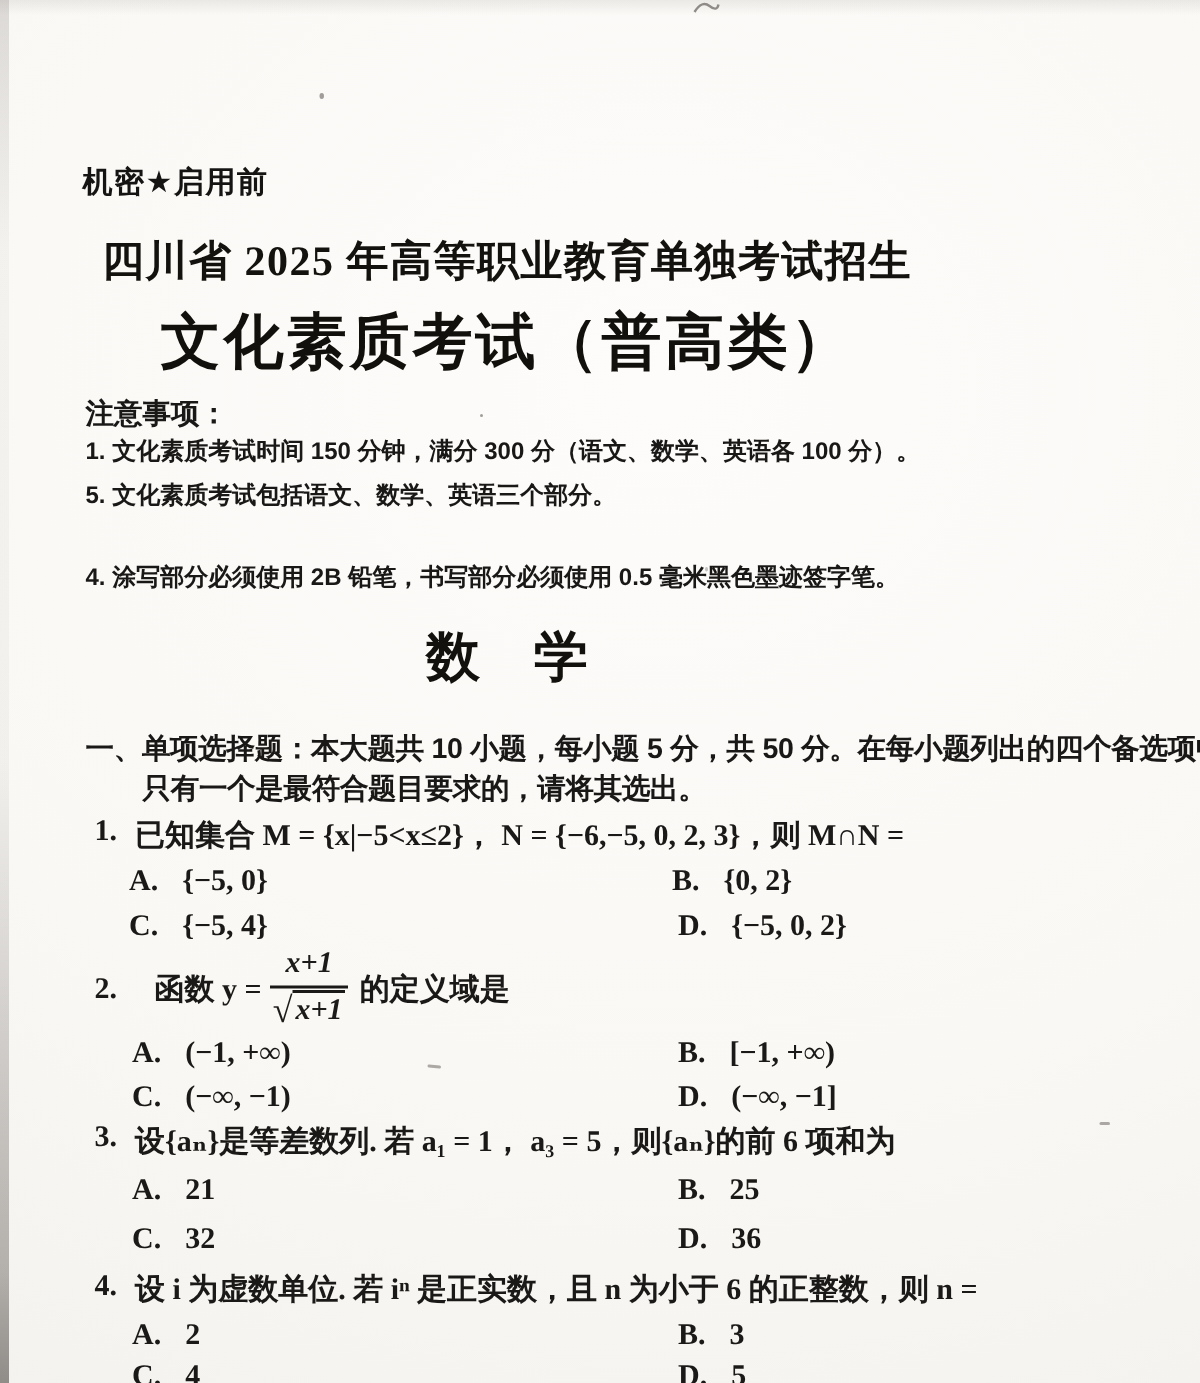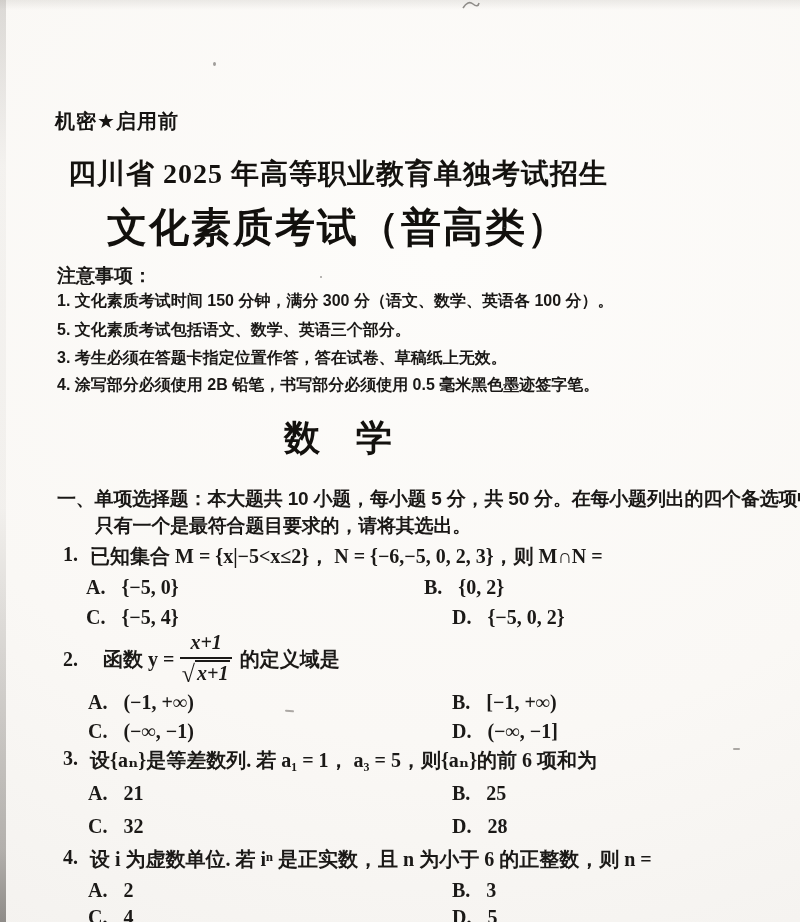--- a/index.html
+++ b/index.html
@@ -78,7 +78,6 @@
   <div class="abs notice-h" style="left:57px;top:263px;">注意事项：</div>
   <div class="abs notice-i" style="left:57px;top:291px;">1. 文化素质考试时间 150 分钟，满分 300 分（语文、数学、英语各 100 分）。</div>
   <div class="abs notice-i" style="left:57px;top:320px;">5. 文化素质考试包括语文、数学、英语三个部分。</div>
-  <div class="abs notice-i" style="left:57px;top:348px;">3. 考生必须在答题卡指定位置作答，答在试卷、草稿纸上无效。</div>
   <div class="abs notice-i" style="left:57px;top:375px;">4. 涂写部分必须使用 2B 铅笔，书写部分必须使用 0.5 毫米黑色墨迹签字笔。</div>
 
   <div class="abs center subject" style="top:414px;">数　学</div>

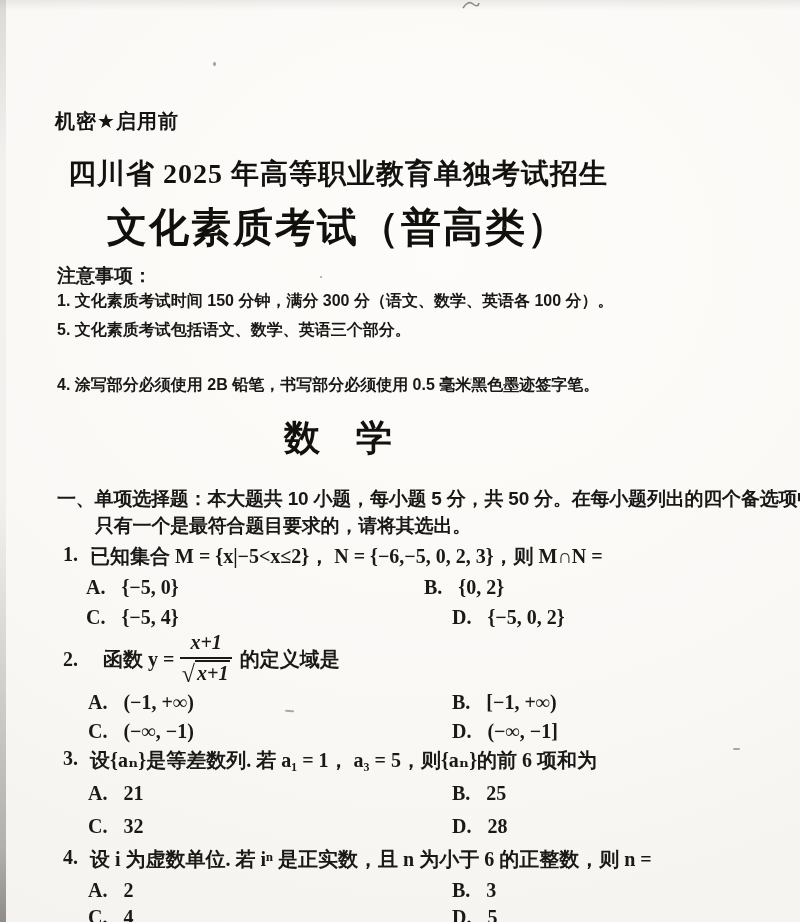--- a/index.html
+++ b/index.html
@@ -91,7 +91,7 @@
     <span class="opt" style="left:86px;top:576px;">
       <span class="opt-label">A.</span><span class="opt-text">{−5, 0}</span>
     </span>
-    <span class="opt" style="left:424px;top:576px;">
+    <span class="opt" style="left:448px;top:576px;">
       <span class="opt-label">B.</span><span class="opt-text">{0, 2}</span>
     </span>
     <span class="opt" style="left:86px;top:606px;">

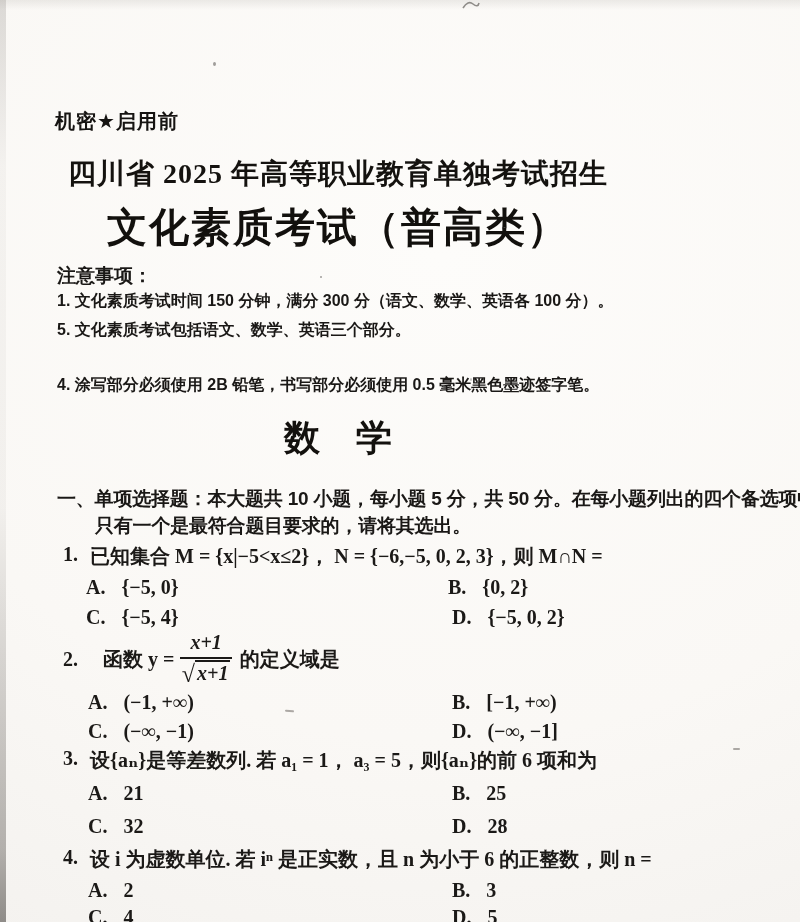--- a/index.html
+++ b/index.html
@@ -139,7 +139,7 @@
       <span class="opt-label">C.</span><span class="opt-text">32</span>
     </span>
     <span class="opt" style="left:452px;top:815px;">
-      <span class="opt-label">D.</span><span class="opt-text">28</span>
+      <span class="opt-label">D.</span><span class="opt-text">36</span>
     </span>
   </div>
 

